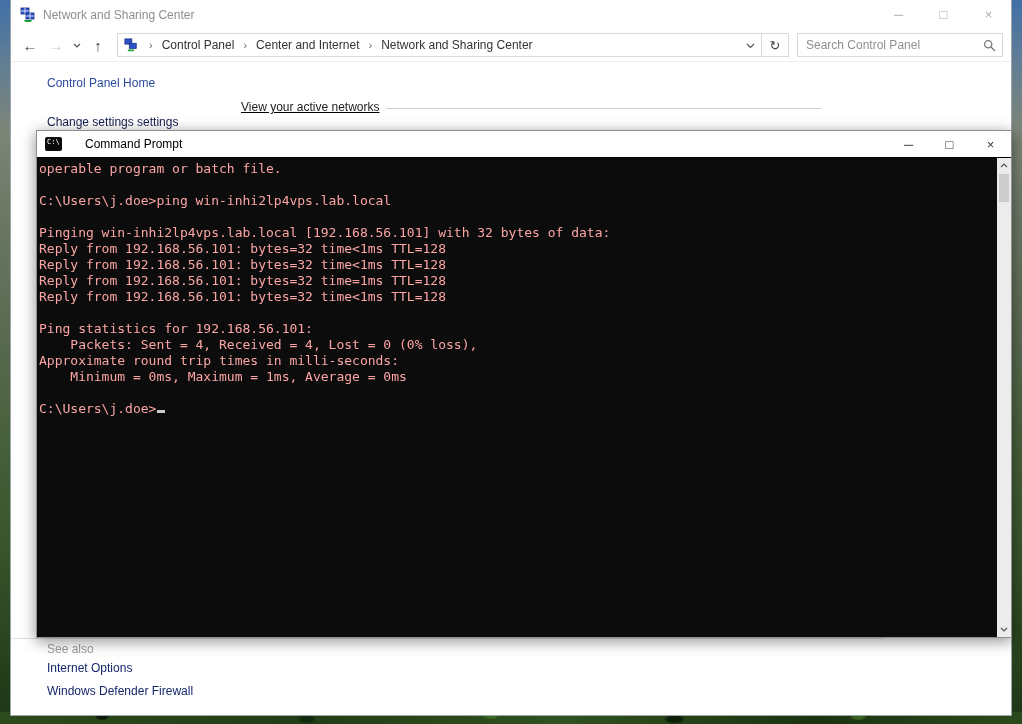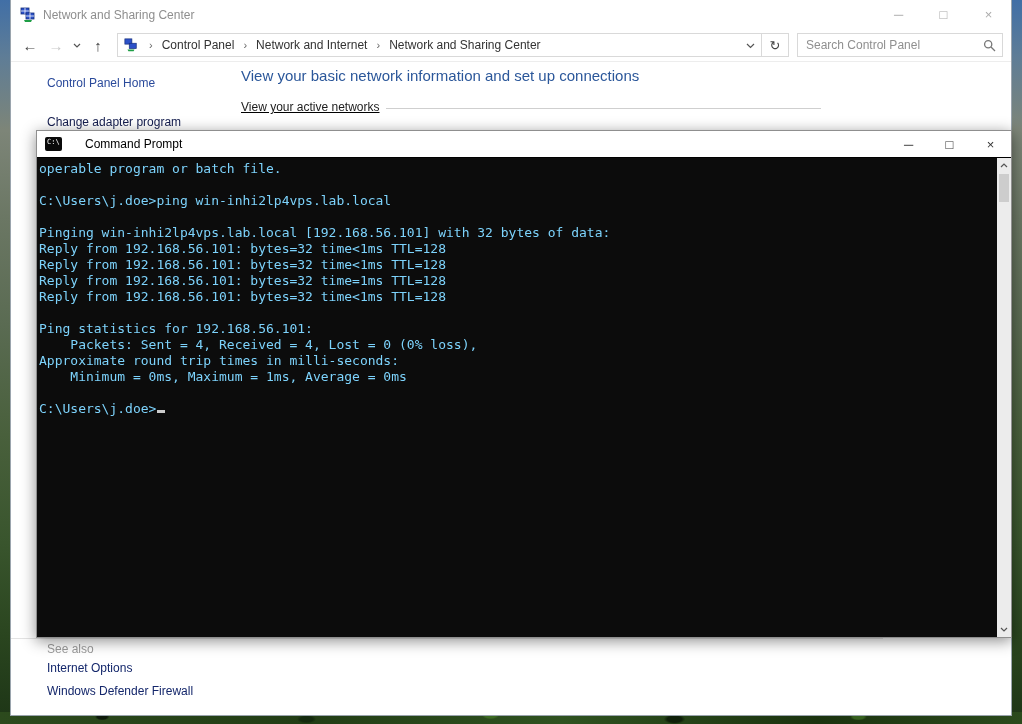--- a/index.html
+++ b/index.html
@@ -199,7 +199,7 @@
         <span class="crumb-sep">›</span>
         <span class="crumb">Control Panel</span>
         <span class="crumb-sep">›</span>
-        <span class="crumb">Network and Internet</span>
+        <span class="crumb">Center and Internet</span>
         <span class="crumb-sep">›</span>
         <span class="crumb">Network and Sharing Center</span>
       </div>

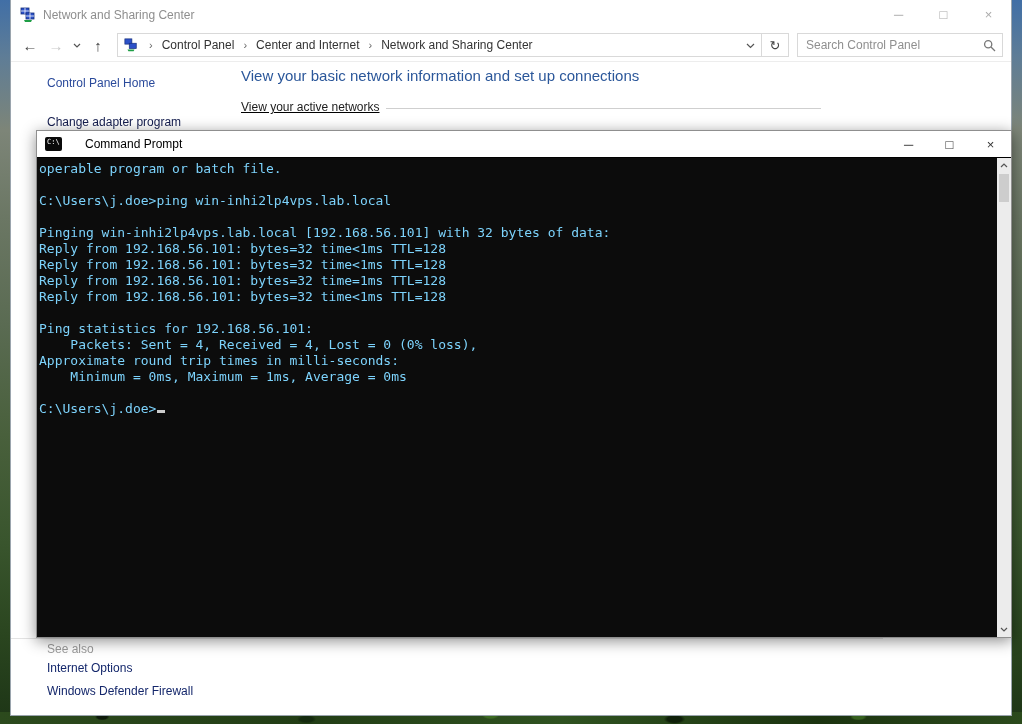--- a/index.html
+++ b/index.html
@@ -227,7 +227,6 @@
   <div class="sidebar-home">Control Panel Home</div>
   <div class="sidebar-task">Change adapter program</div>
 
-  <div class="main-heading">View your basic network information and set up connections</div>
 
   <div class="active-net-row">
     <span class="active-net-label">View your active networks</span>

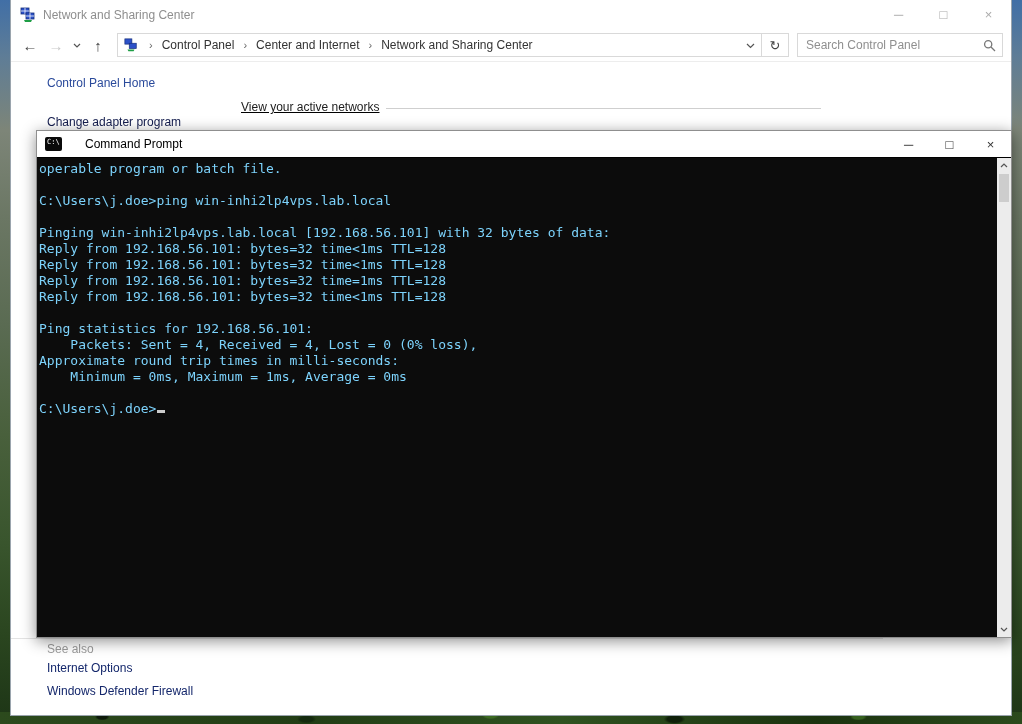--- a/index.html
+++ b/index.html
@@ -225,7 +225,7 @@
   </div>
 
   <div class="sidebar-home">Control Panel Home</div>
-  <div class="sidebar-task">Change adapter program</div>
+  <div class="sidebar-task">Change settings settings</div>
 
 
   <div class="active-net-row">

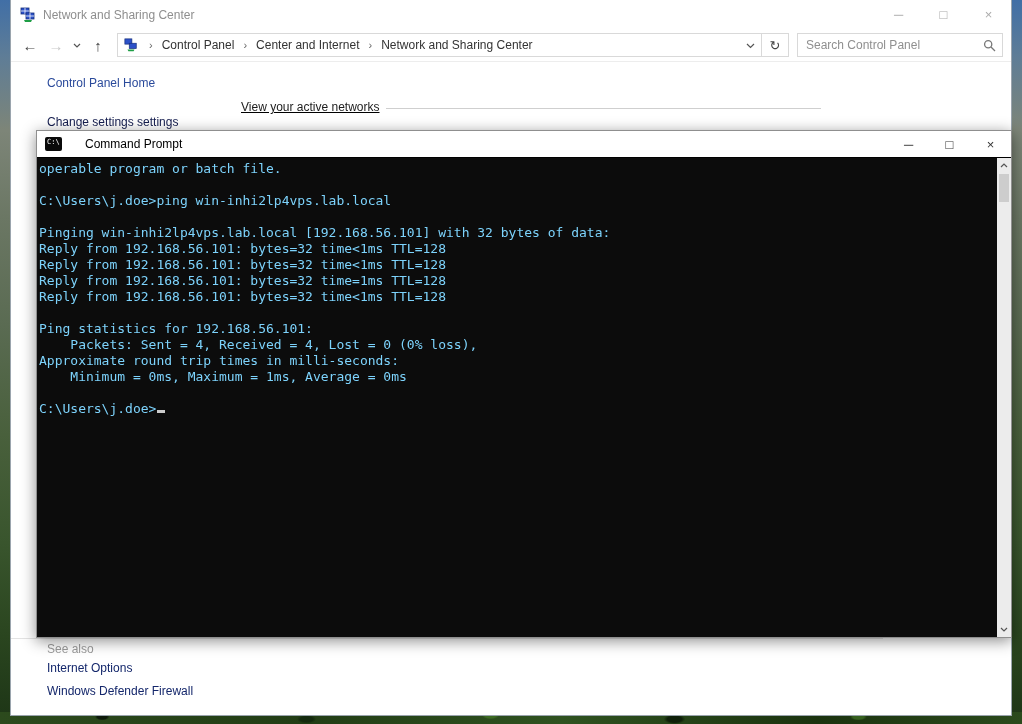--- a/index.html
+++ b/index.html
@@ -132,7 +132,7 @@
     position:absolute; left:0; top:27px; right:0; bottom:0;
     background:#0c0c0c; overflow:hidden;
     font-family:"DejaVu Sans Mono", monospace;
-    font-size:13px; line-height:16px; color:#7dd3fc;
+    font-size:13px; line-height:16px; color:#fca5a5;
     padding:3px 18px 0 2px; white-space:pre;
   }
   .cursor {

